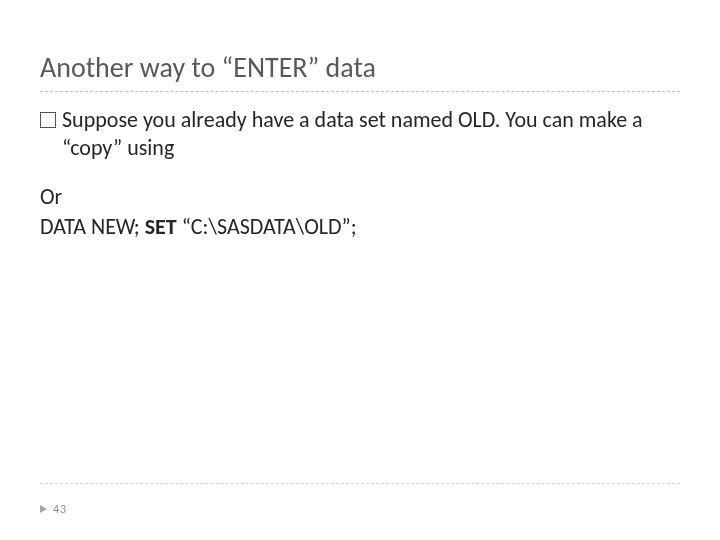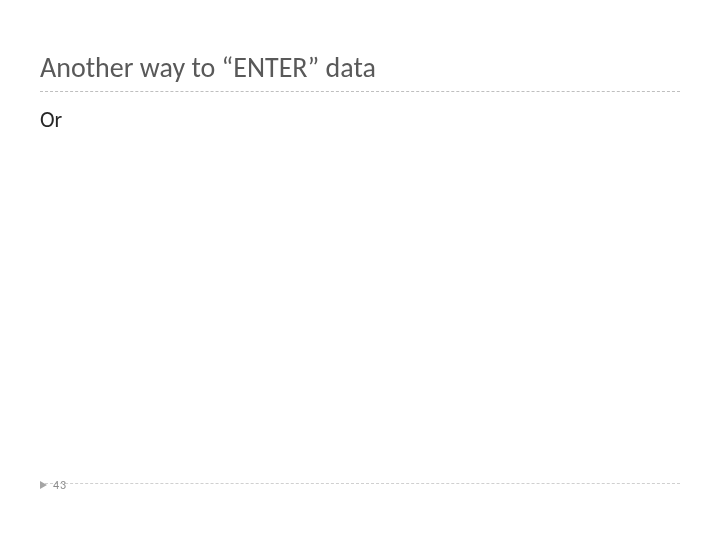--- a/index.html
+++ b/index.html
@@ -98,6 +98,10 @@
 
   <div class="body">
 
+    <div class="bullet">
+      <span class="glyph"></span>
+      <span class="text">Suppose you already have a data set named OLD. You can make a “copy” using</span>
+    </div>
 
     <div class="codeblock">
       <div class="codeline italic">Or</div>

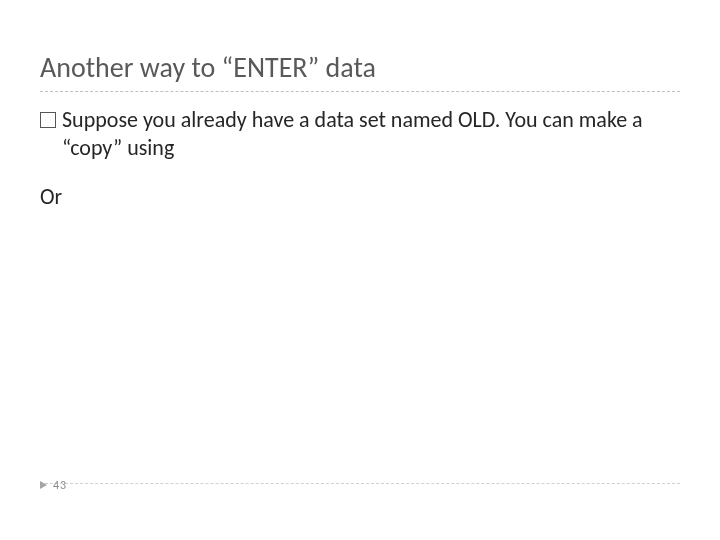--- a/index.html
+++ b/index.html
@@ -105,6 +105,9 @@
 
     <div class="codeblock">
       <div class="codeline italic">Or</div>
+      <div class="codeline">
+        <span>DATA NEW; </span><span class="bold">SET</span><span> “C:\SASDATA\OLD”;</span>
+      </div>
     </div>
 
 

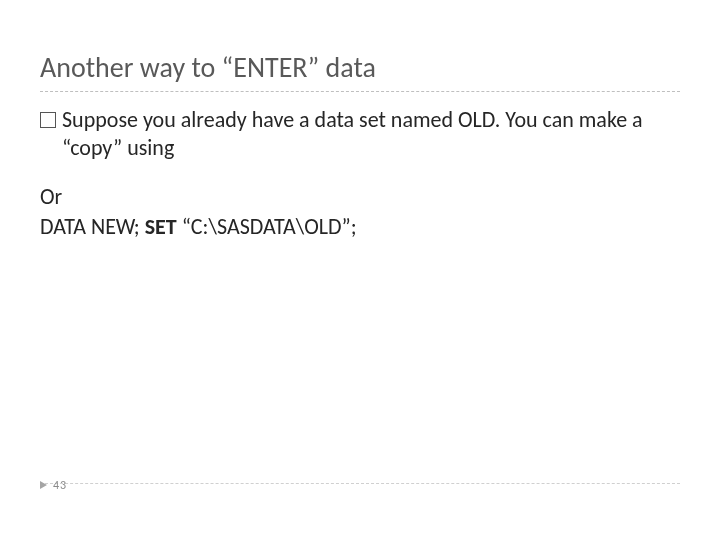--- a/index.html
+++ b/index.html
@@ -62,7 +62,7 @@
   .footer {
     position: absolute;
     left: 40px;
-    bottom: 48px;
+    bottom: 24px;
     display: flex;
     align-items: center;
   }

